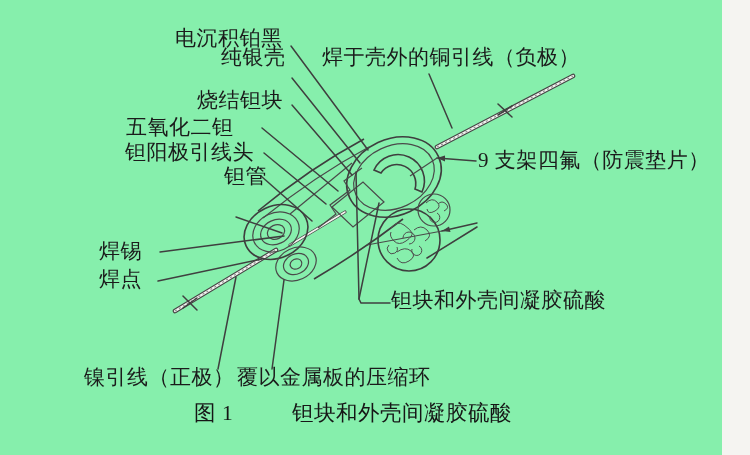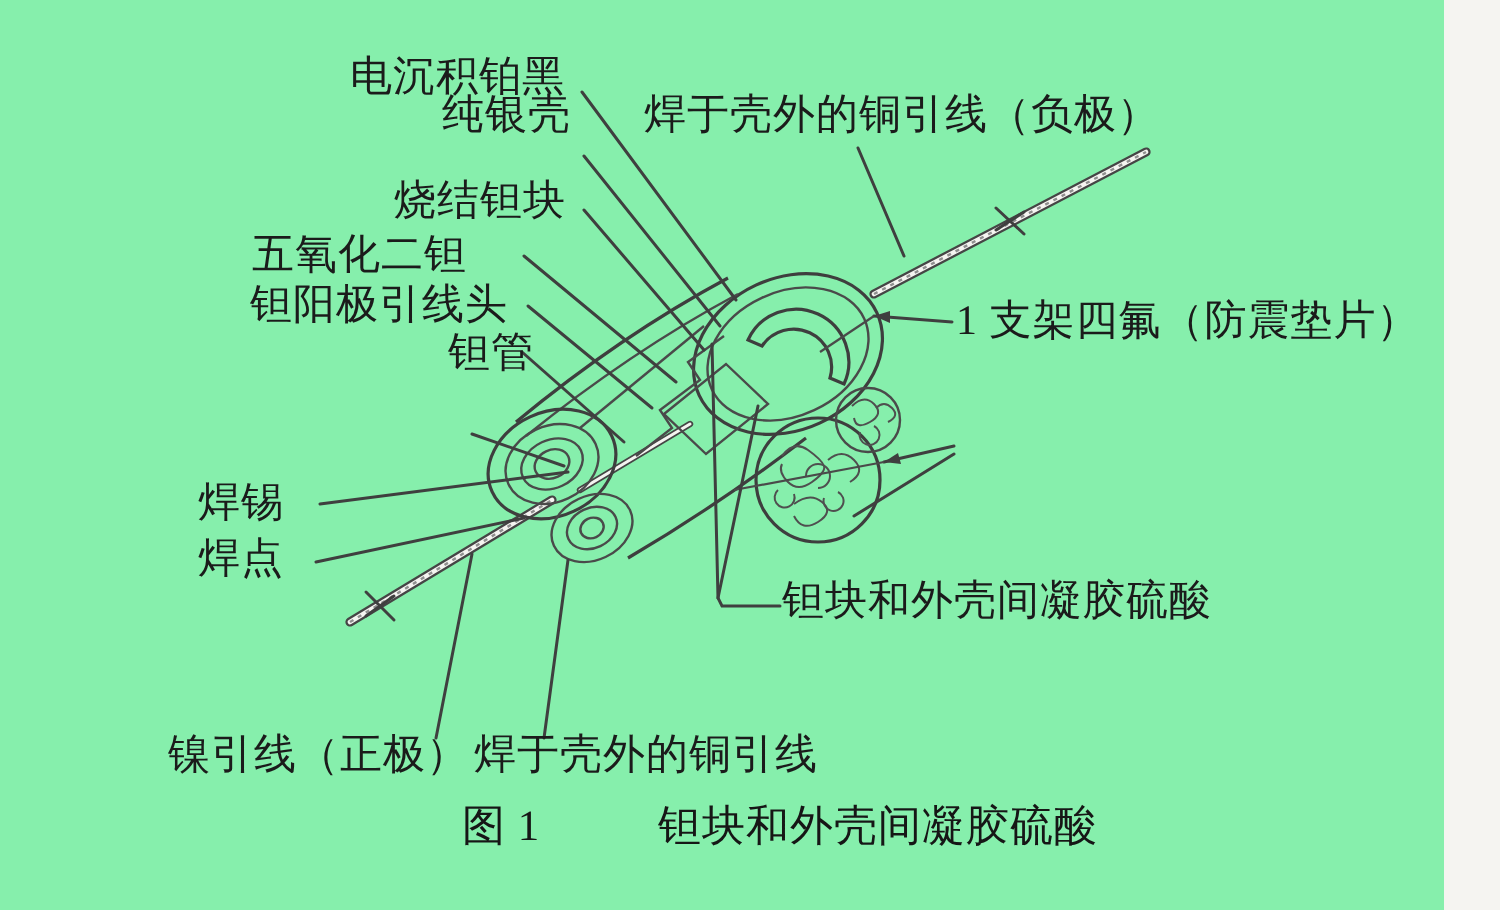--- a/index.html
+++ b/index.html
@@ -151,7 +151,7 @@
   <div class="lbl" style="left:99px;top:240px">焊锡</div>
   <div class="lbl" style="left:99px;top:268px">焊点</div>
   <div class="lbl" style="left:322px;top:46px">焊于壳外的铜引线（负极）</div>
-  <div class="lbl" style="left:478px;top:149px">1 支架四氟（防震垫片）</div>
+  <div class="lbl" style="left:478px;top:149px">9 支架四氟（防震垫片）</div>
   <div class="lbl" style="left:84px;top:366px">镍引线（正极）</div>
   <div class="lbl" style="left:391px;top:289px">钽块和外壳间凝胶硫酸</div>
   <div class="lbl" style="left:237px;top:366px">焊于壳外的铜引线</div>

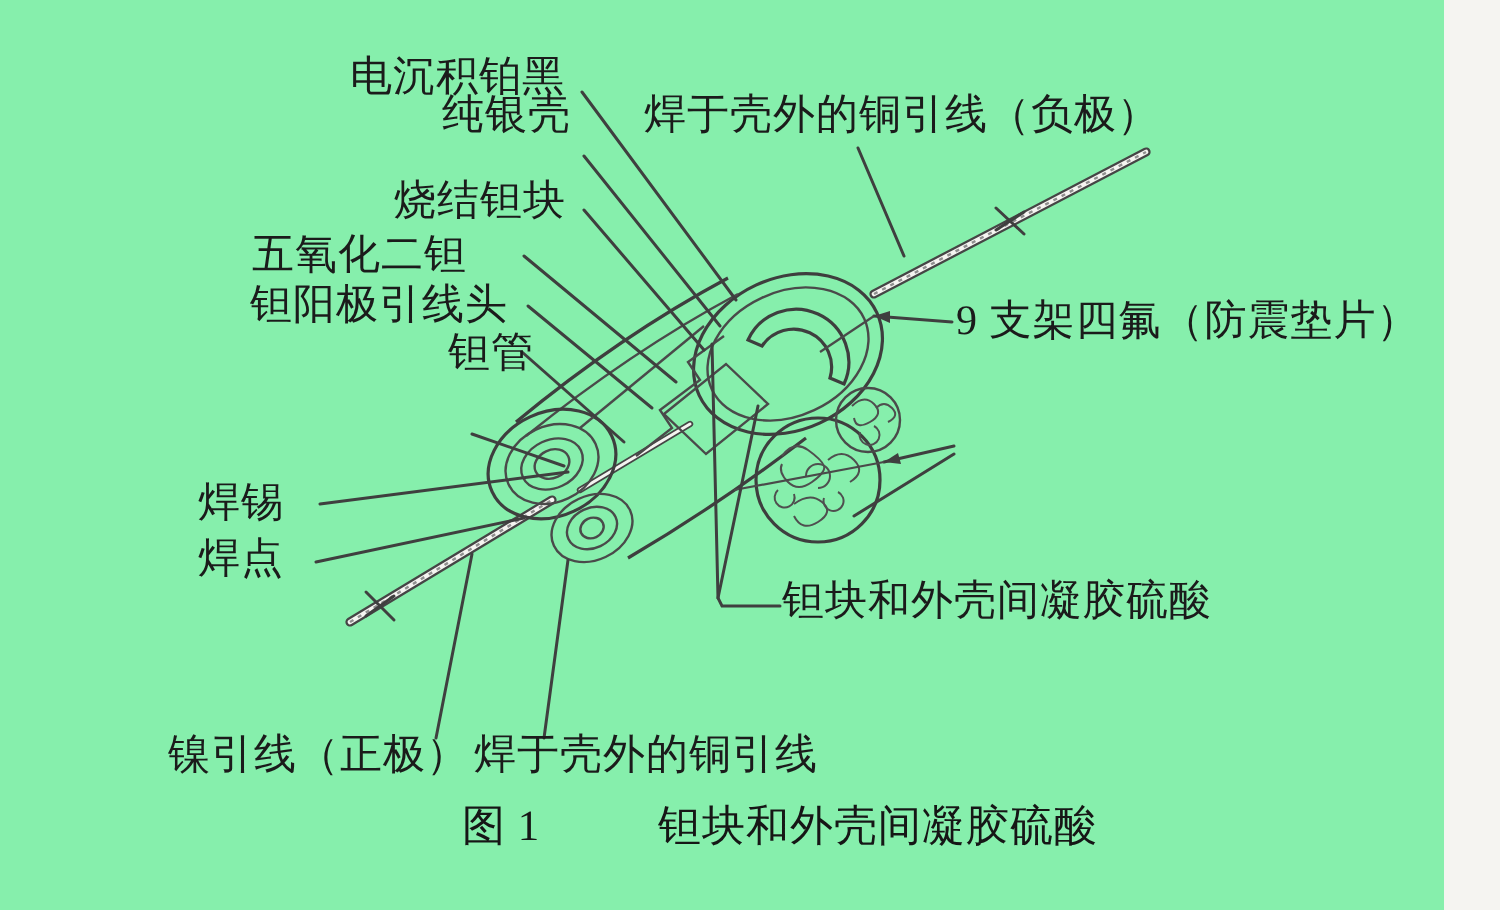--- a/index.html
+++ b/index.html
@@ -154,7 +154,7 @@
   <div class="lbl" style="left:478px;top:149px">9 支架四氟（防震垫片）</div>
   <div class="lbl" style="left:84px;top:366px">镍引线（正极）</div>
   <div class="lbl" style="left:391px;top:289px">钽块和外壳间凝胶硫酸</div>
-  <div class="lbl" style="left:237px;top:366px">焊于壳外的铜引线</div>
+  <div class="lbl" style="left:237px;top:366px">覆以金属板的压缩环</div>
 
   <div class="lbl caption" style="left:194px;top:402px">图 1</div>
   <div class="lbl caption" style="left:292px;top:402px">钽块和外壳间凝胶硫酸</div>

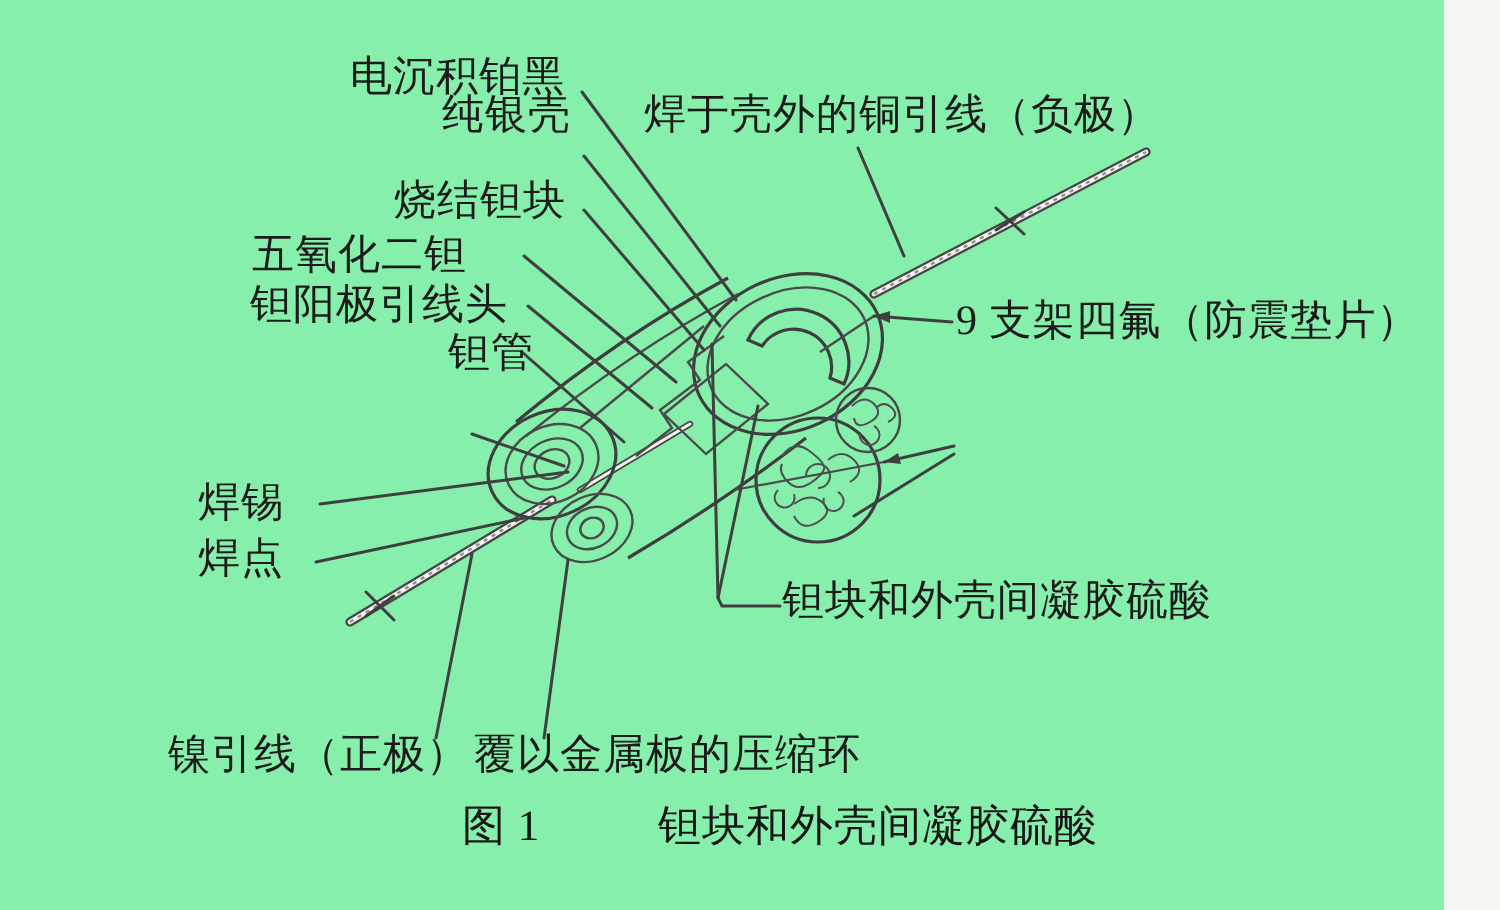--- a/index.html
+++ b/index.html
@@ -22,7 +22,7 @@
     white-space:nowrap;
     letter-spacing:.5px;
   }
-  .caption{font-size:21.5px;color:#161616;margin-left:37px;}
+  .caption{font-size:21.5px;color:#161616;}
   .ln{stroke:#3f3f3f;stroke-width:1.5;fill:none;stroke-linecap:round;}
   .thin{stroke:#4a4a4a;stroke-width:1.1;fill:none;}
   .body-ln{stroke:#3e3e3e;stroke-width:1.6;fill:none;}

